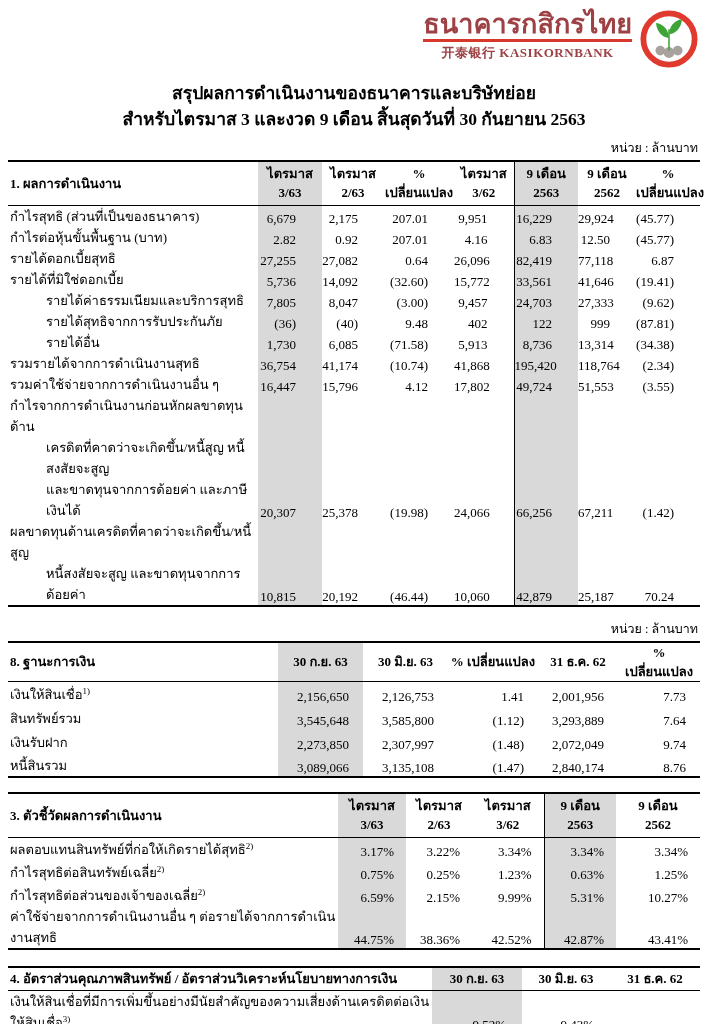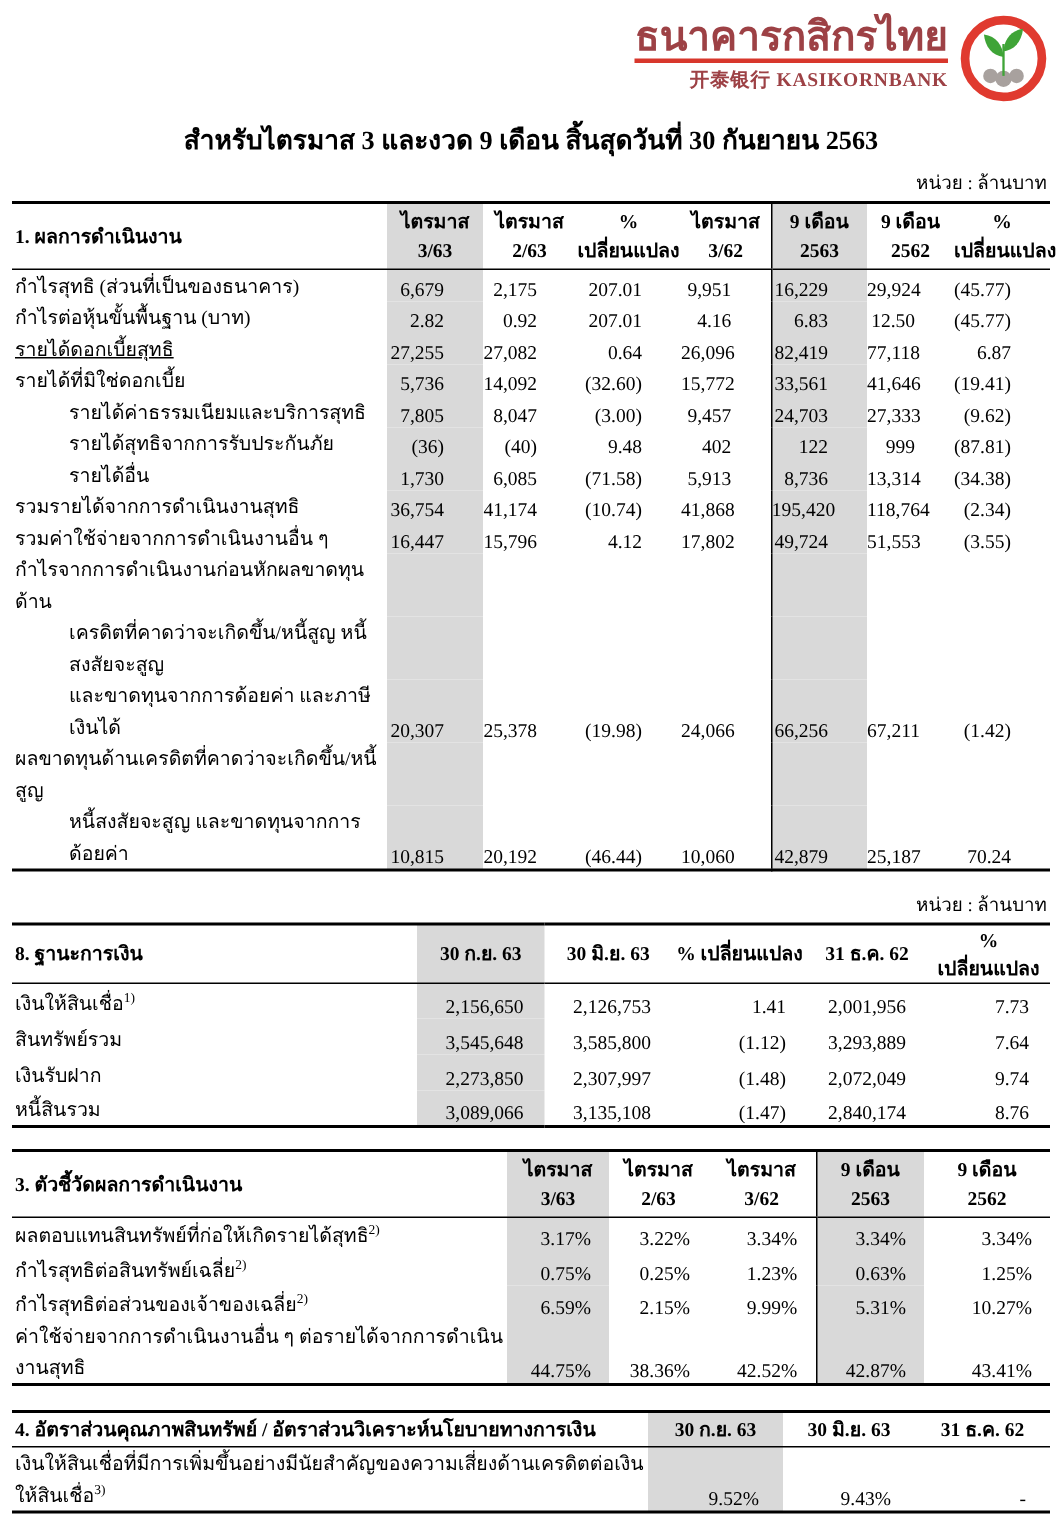--- a/index.html
+++ b/index.html
@@ -12,7 +12,7 @@
 
   
   .logo-row { display:flex; justify-content:flex-end; align-items:flex-start; padding-right:2px; margin-top:4px; height:62px; }
-  .logo-text { text-align:right; margin-right:8px; }
+  .logo-text { text-align:center; margin-right:8px; }
   .logo-thai { font-size:27px; font-weight:bold; color:#9d4145; line-height:28px; letter-spacing:0; }
   .logo-underline { height:3px; background:#d8372c; margin-top:1px; }
   .logo-sub { font-size:13px; font-weight:bold; color:#9d4145; margin-top:2px; letter-spacing:.5px; }

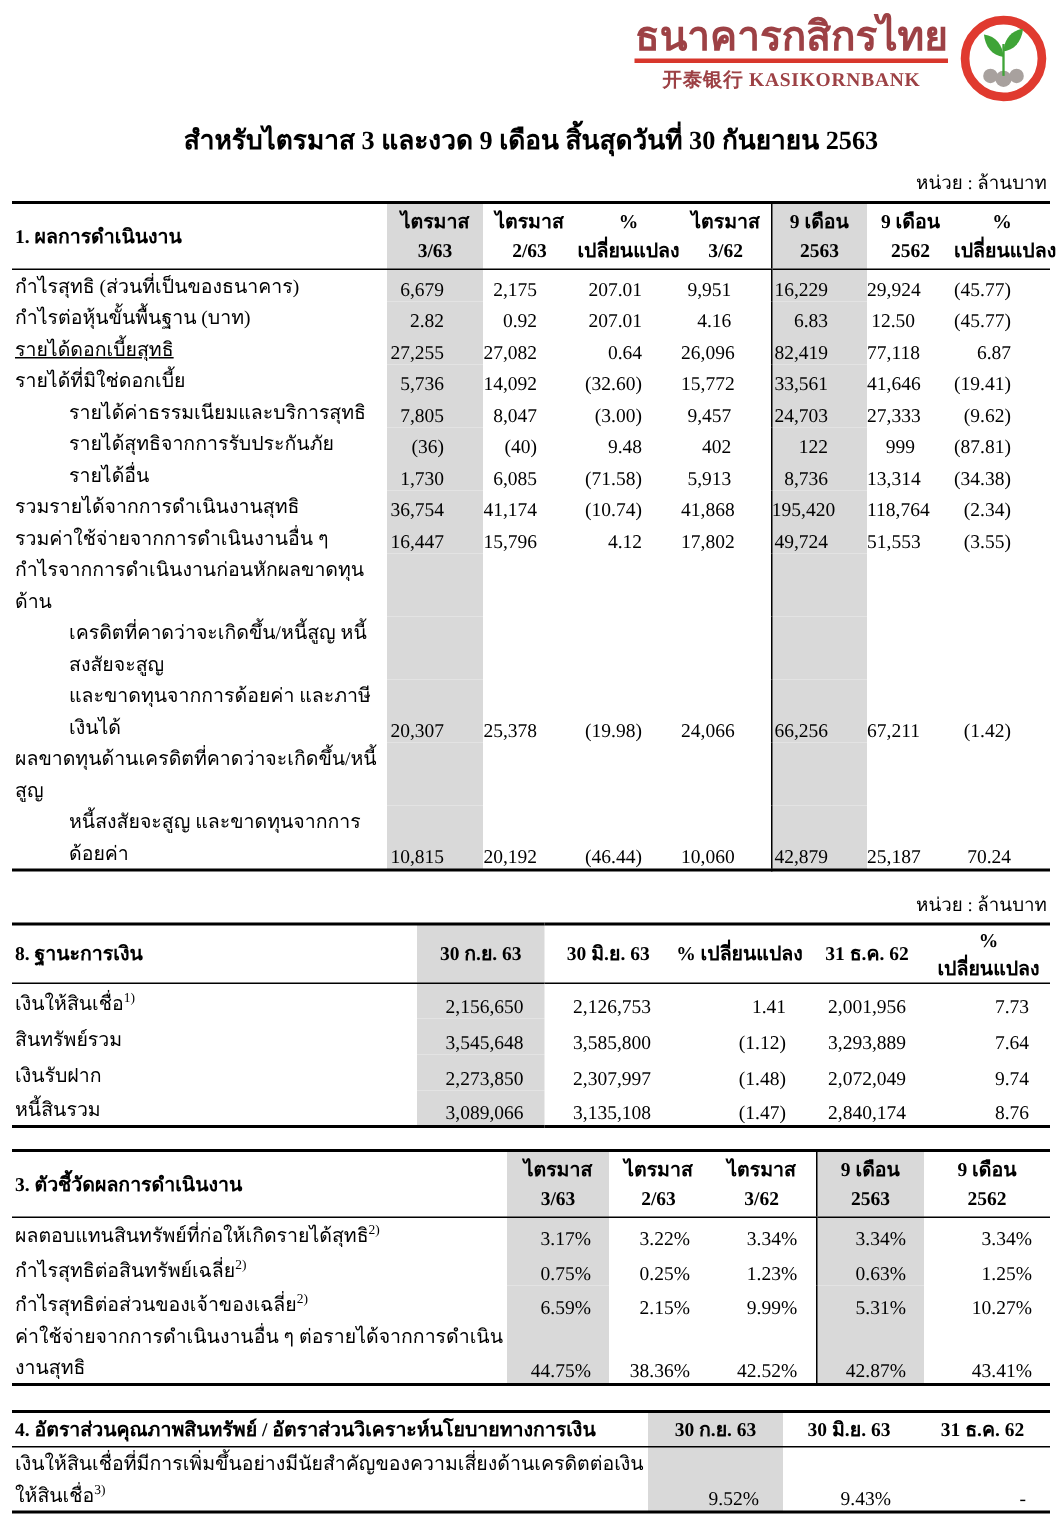--- a/index.html
+++ b/index.html
@@ -75,6 +75,7 @@
   </div>
 
   <div class="title-block">
+    <div class="title-line">สรุปผลการดำเนินงานของธนาคารและบริษัทย่อย</div>
     <div class="title-line">สำหรับไตรมาส 3 และงวด 9 เดือน สิ้นสุดวันที่ 30 กันยายน 2563</div>
   </div>
 

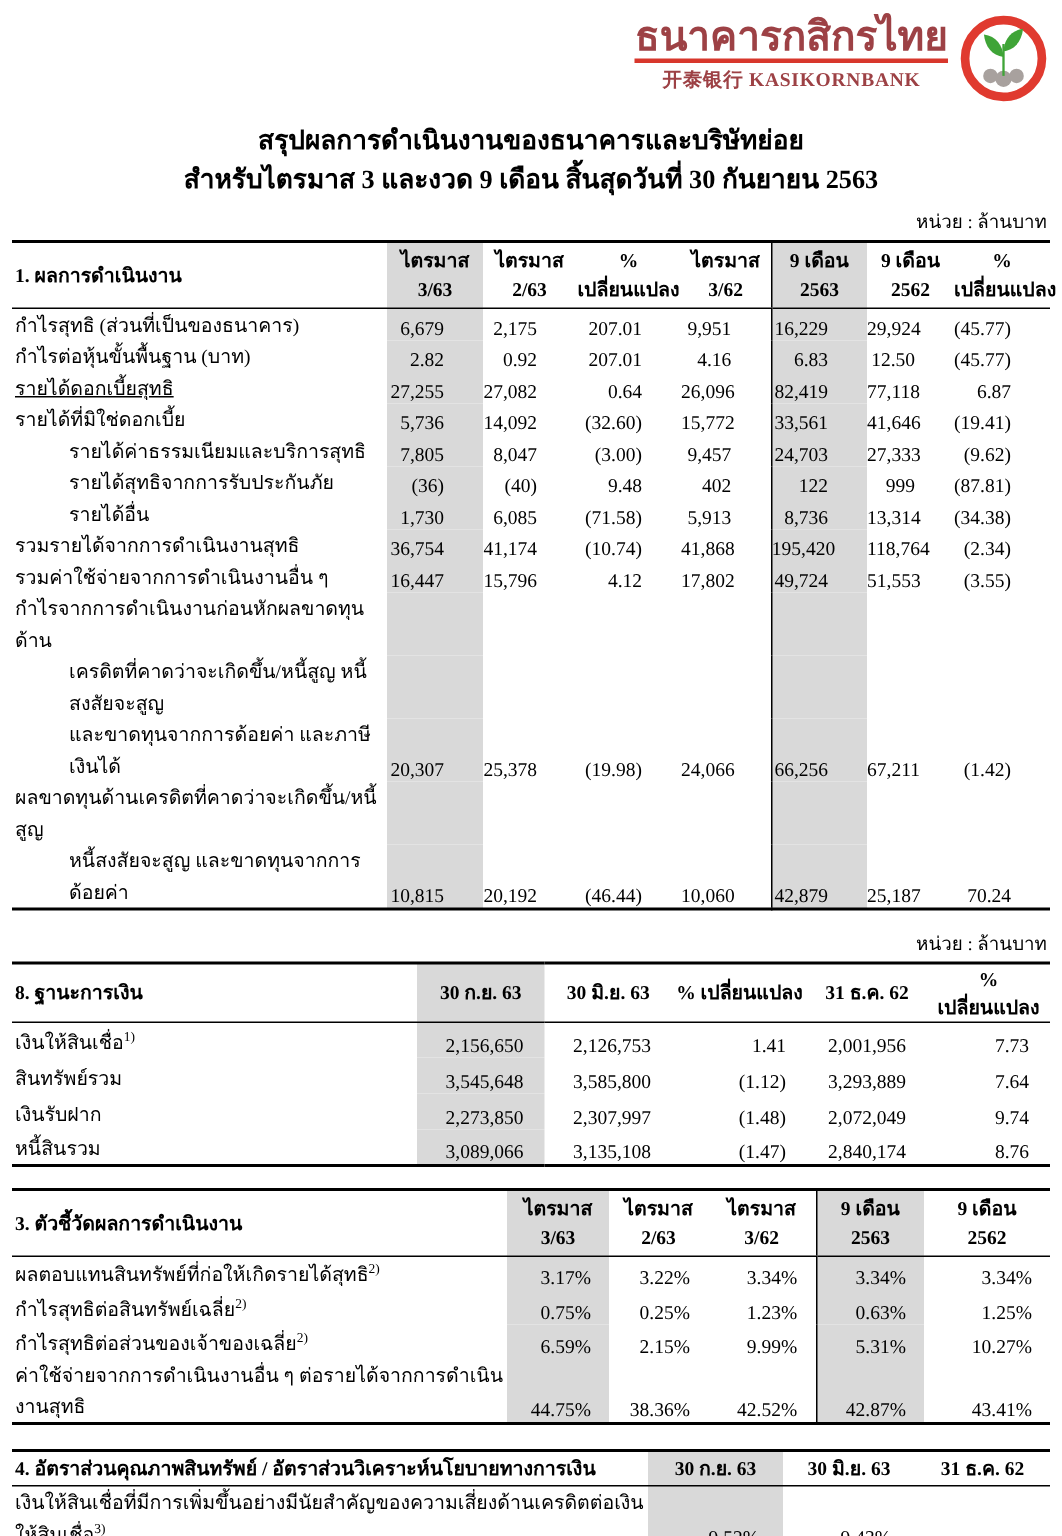--- a/index.html
+++ b/index.html
@@ -126,7 +126,7 @@
           <td class="num">(45.77)</td>
         </tr>
         <tr>
-          <td class="lbl" style="padding-left: 2px; text-decoration: underline;">รายได้ดอกเบี้ยสุทธิ</td>
+          <td class="lbl" style="padding-left: 2px;">รายได้ดอกเบี้ยสุทธิ</td>
           <td class="num shaded">27,255</td>
           <td class="num">27,082</td>
           <td class="num">0.64</td>

